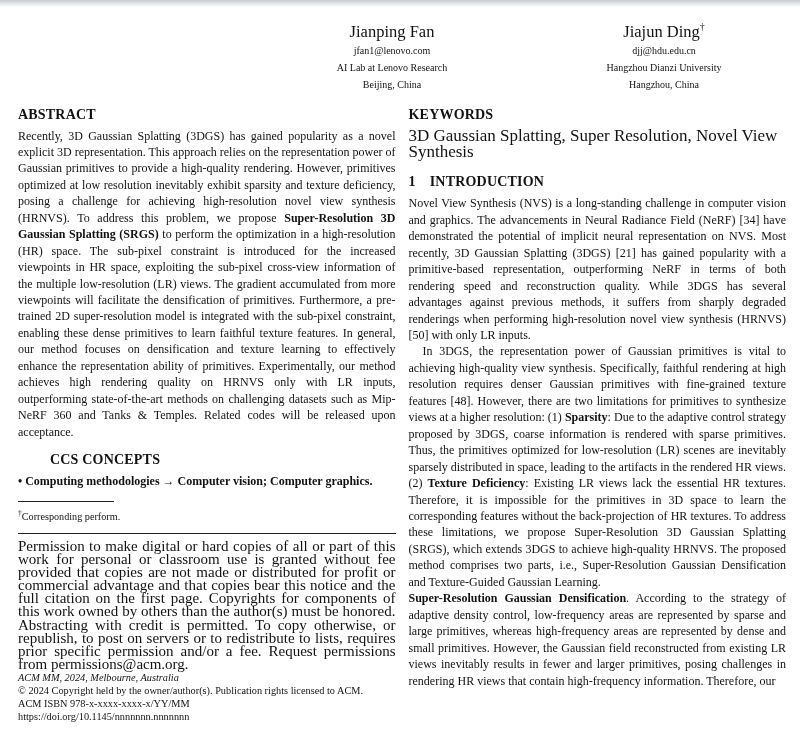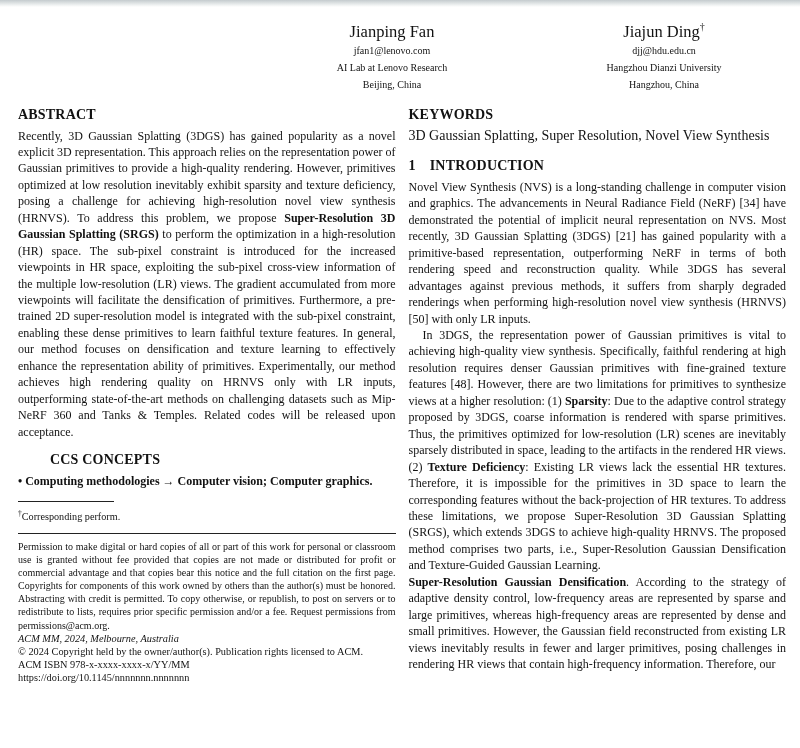--- a/index.html
+++ b/index.html
@@ -23,7 +23,7 @@
   .b{font-weight:700;}
   .mt12{margin-top:12px;margin-left:32px;}
   .mt14{margin-top:14px;}
-  .keywords-p{font-size:14px;line-height:16.45px;margin:0;}
+  .keywords-p{font-size:17px;line-height:16.45px;margin:0;}
   .footnote-rule{width:96px;border-top:1.2px solid #222;margin:11px 0 5px 0;}
   .footnote-p{font-size:10.2px;line-height:13px;margin:0;}
   .footnote-p sup{font-size:7.5px;}

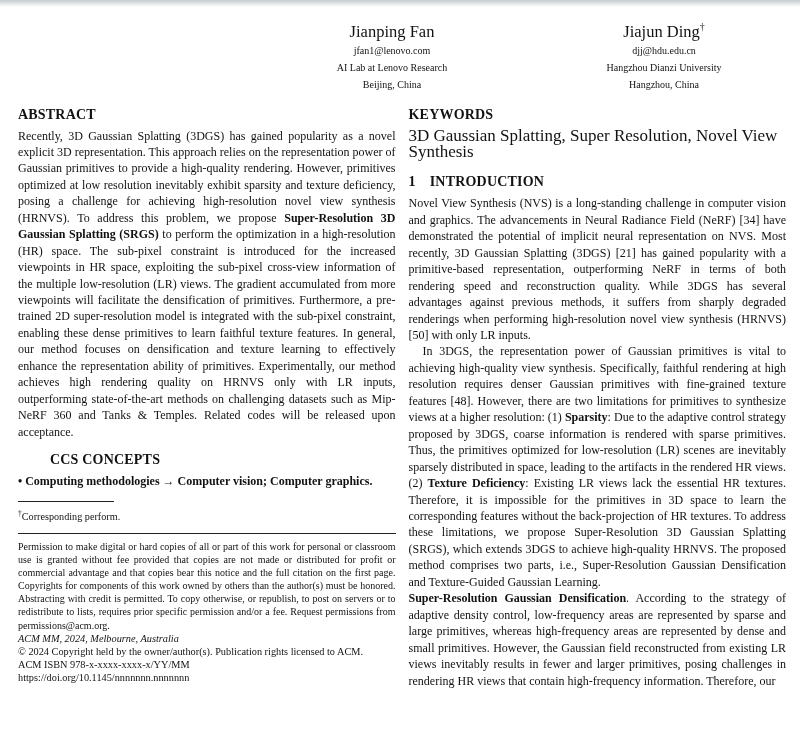--- a/index.html
+++ b/index.html
@@ -28,7 +28,7 @@
   .footnote-p{font-size:10.2px;line-height:13px;margin:0;}
   .footnote-p sup{font-size:7.5px;}
   .permission-rule{width:100%;border-top:1.2px solid #222;margin:10px 0 6px 0;}
-  .permission-p{font-size:10px;line-height:13.1px;text-align:justify;margin:0;}
+  .permission-p{font-size:15px;line-height:13.1px;text-align:justify;margin:0;}
   .small-line{font-size:10.3px;line-height:13.1px;margin:0;}
   .italic{font-style:italic;}
   a.doi{color:#121212;text-decoration:none;}

